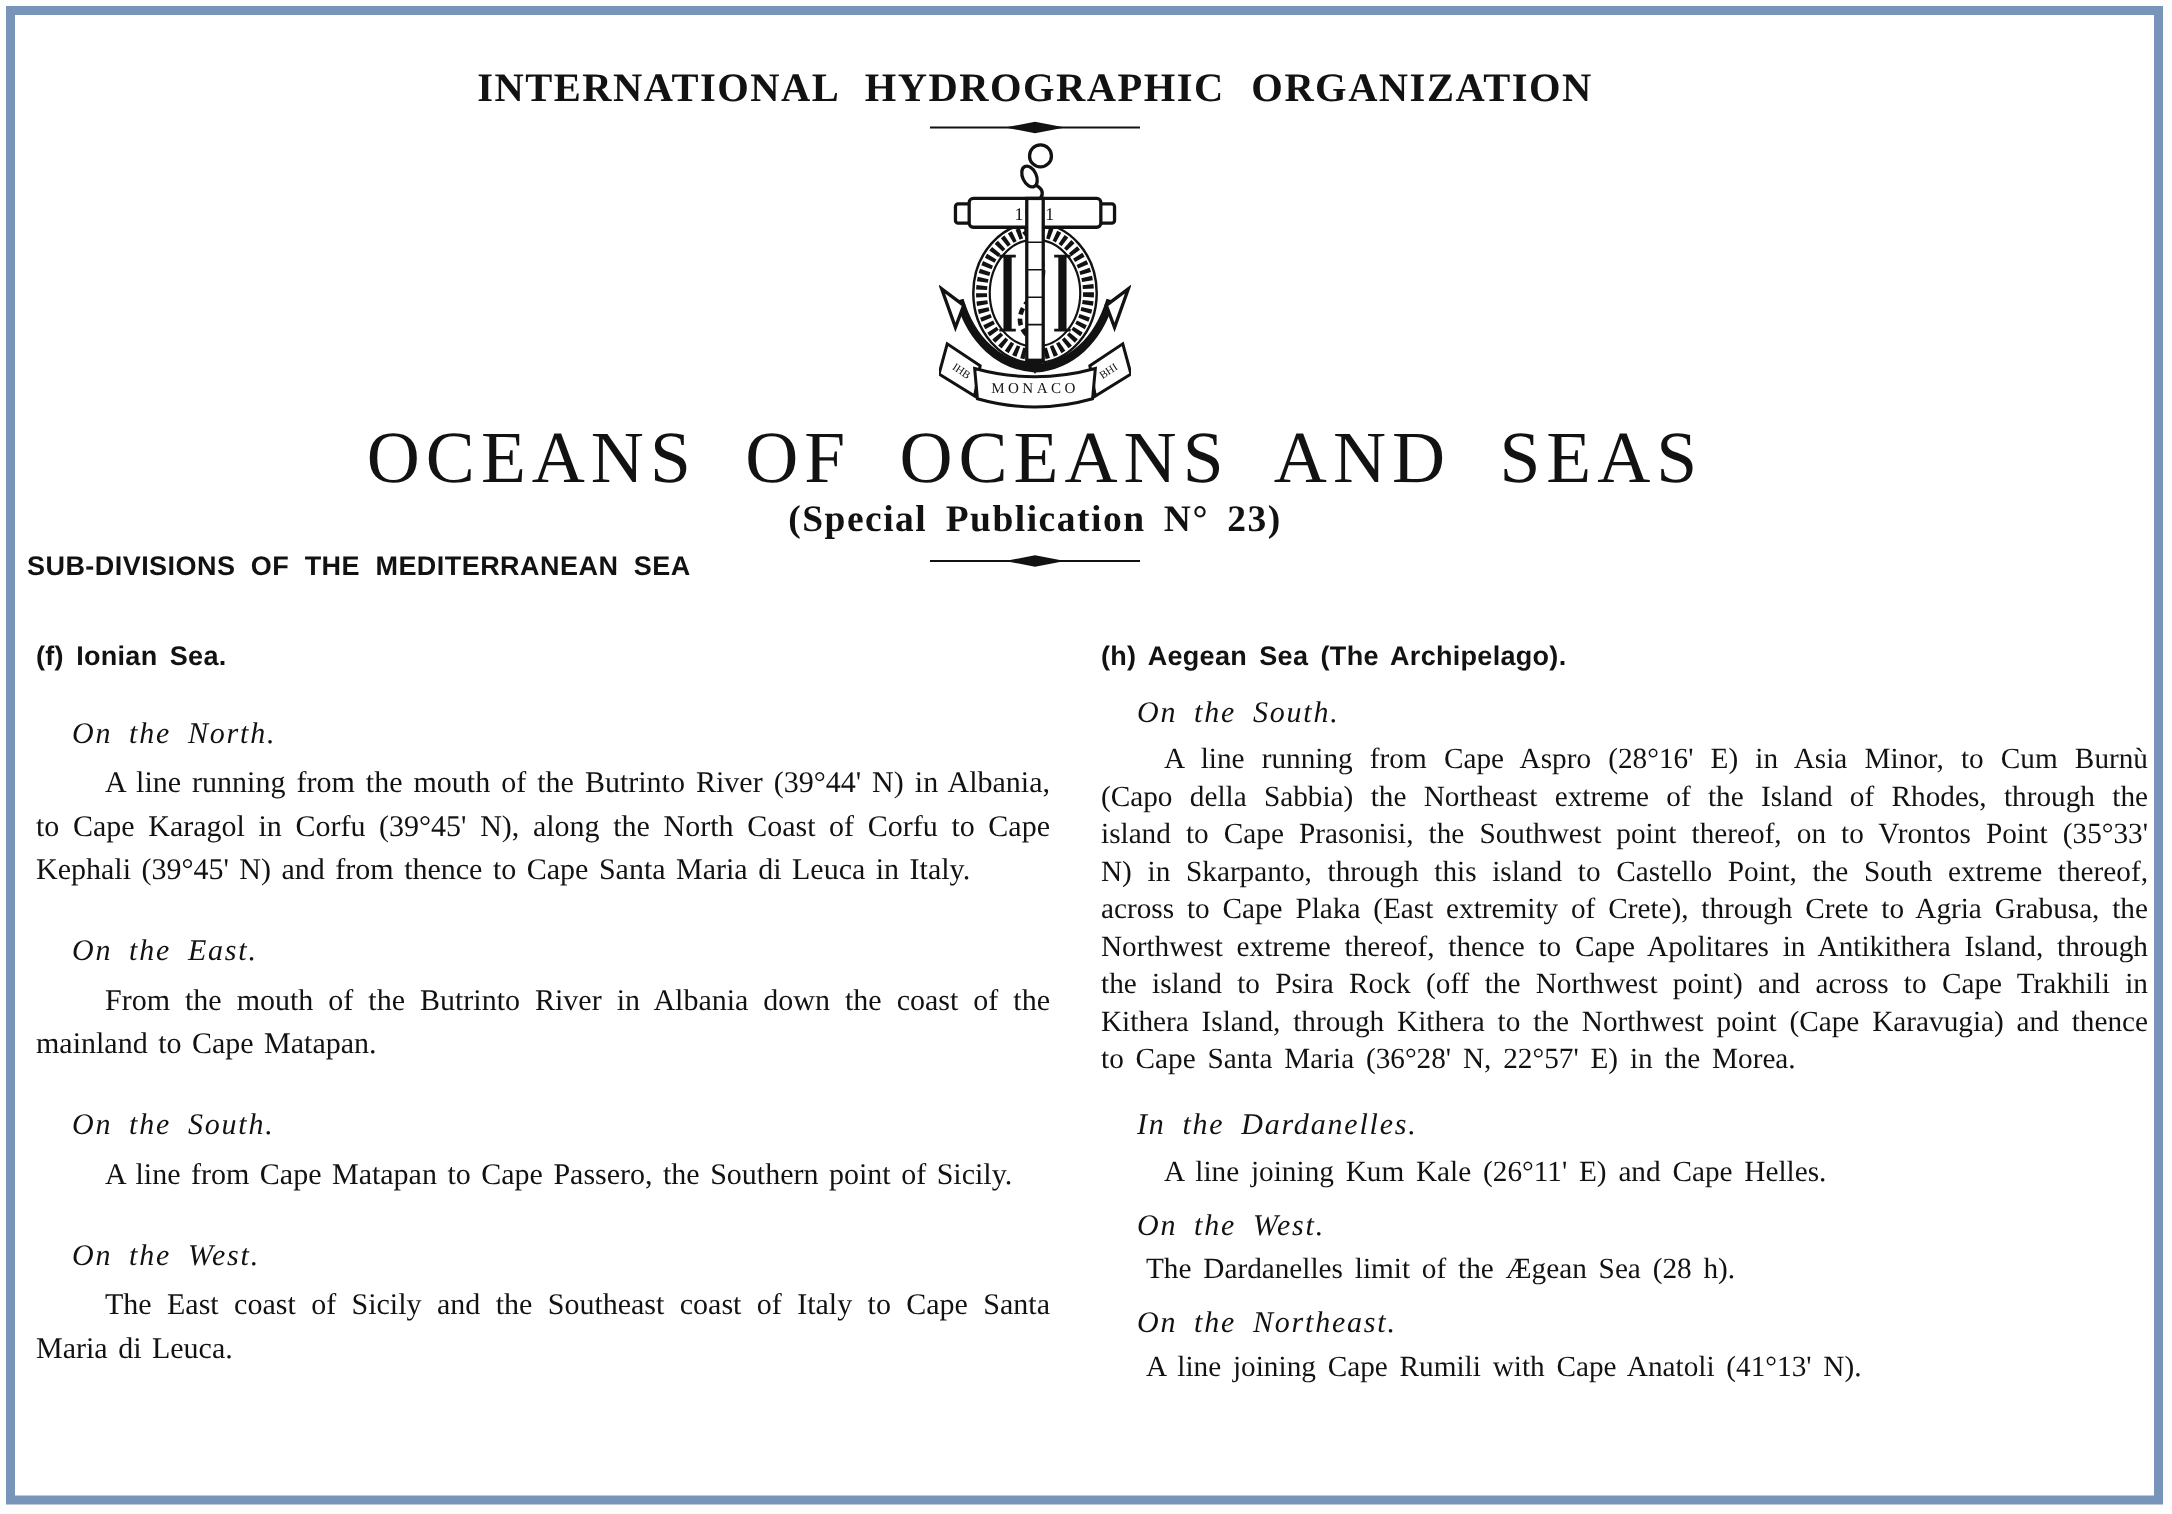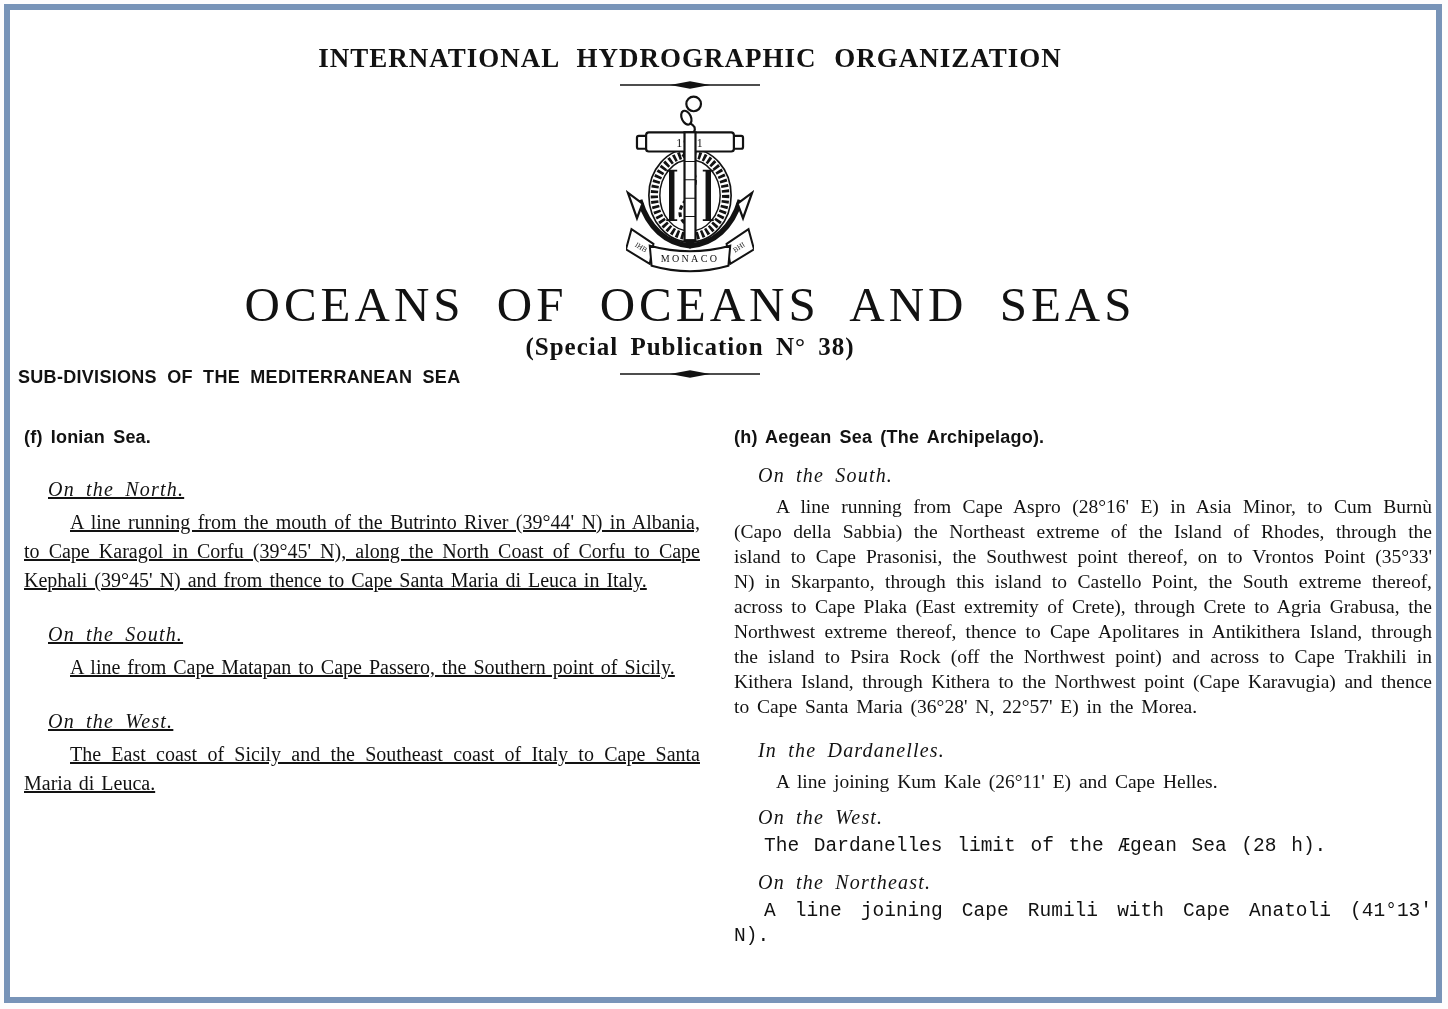--- a/index.html
+++ b/index.html
@@ -157,7 +157,7 @@
   </svg>
 
   <h1 class="doc-title">OCEANS OF OCEANS AND SEAS</h1>
-  <div class="doc-subtitle">(Special Publication N° 38)</div>
+  <div class="doc-subtitle">(Special Publication N° 23)</div>
 
   <svg class="divider" width="140" height="10" viewBox="0 0 140 10" aria-hidden="true">
     <line x1="0" y1="5" x2="140" y2="5" stroke="#121212" stroke-width="1.3"></line>

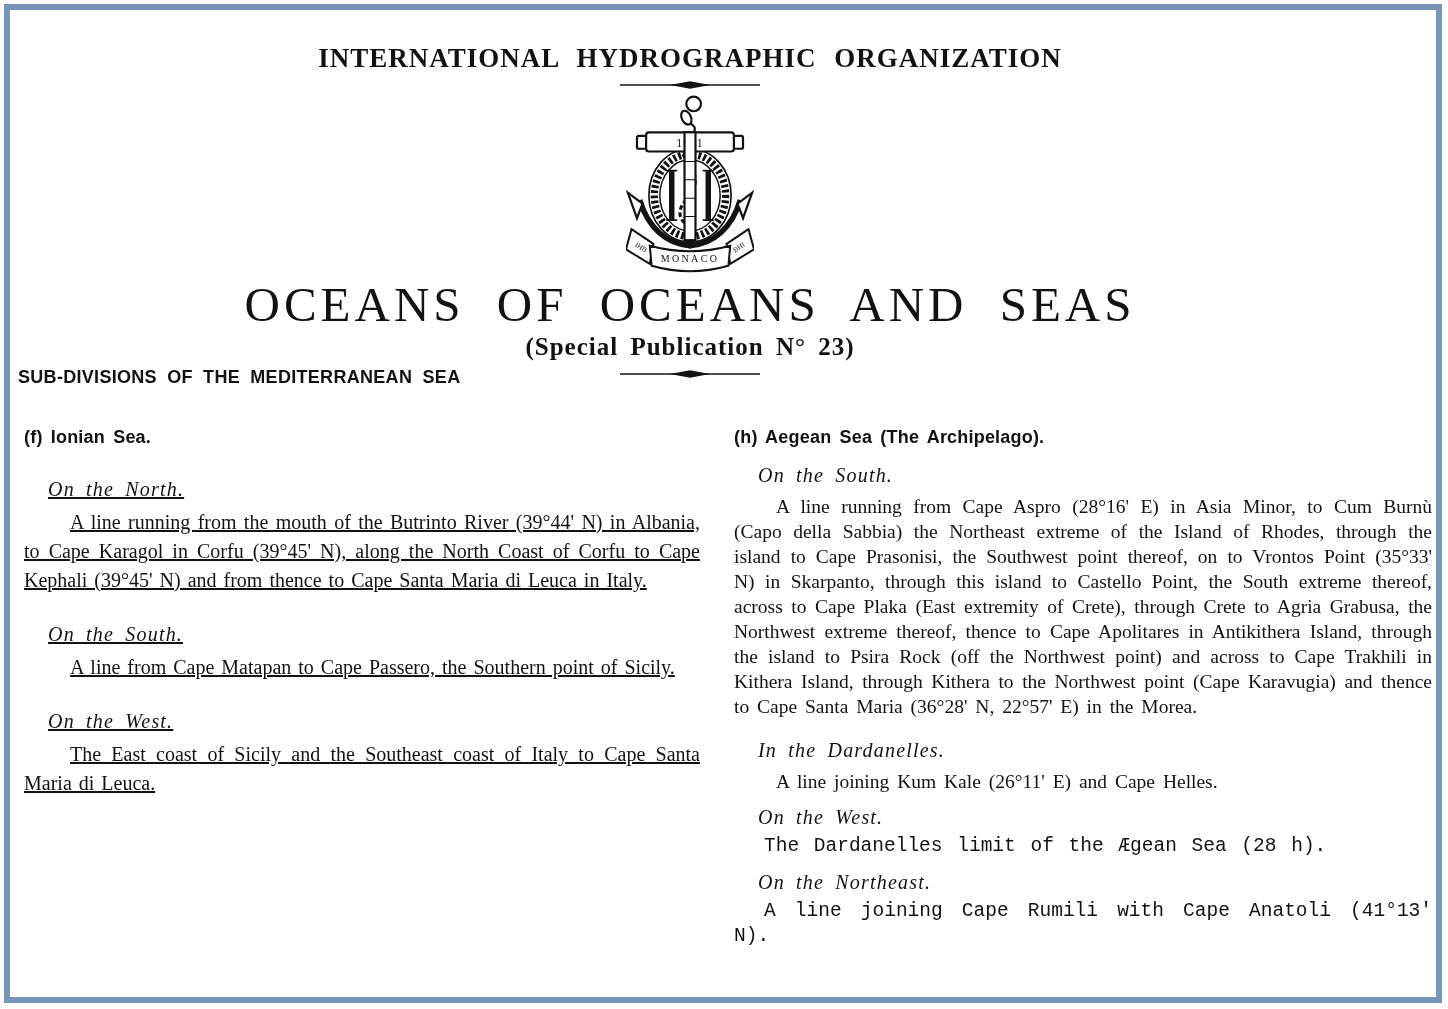--- a/index.html
+++ b/index.html
@@ -76,7 +76,7 @@
     text-indent:46px;
   }
   
-  .col-left .entry{margin-top:26px;text-decoration:underline;}
+  .col-left .entry{margin-top:26px;}
   .col-left .entry:first-of-type{margin-top:28px;}
   .col-left .entry p{
     font-size:20px;line-height:29px;word-spacing:2px;

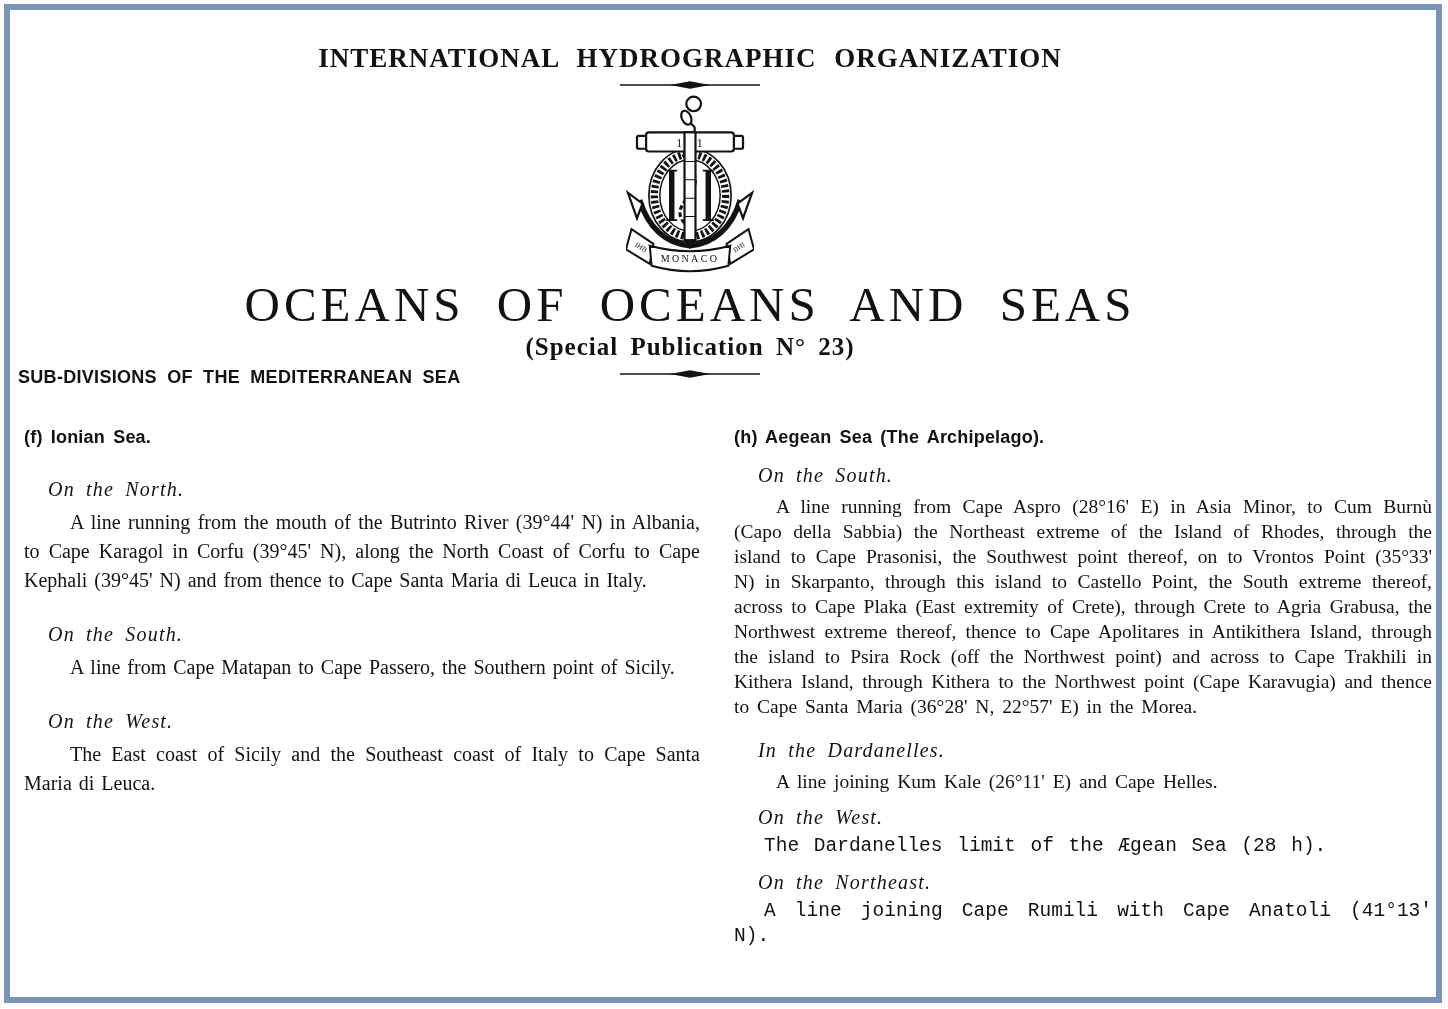--- a/index.html
+++ b/index.html
@@ -177,6 +177,10 @@
       <p>A line running from the mouth of the Butrinto River (39°44' N) in Albania, to Cape Karagol in Corfu (39°45' N), along the North Coast of Corfu to Cape Kephali (39°45' N) and from thence to Cape Santa Maria di Leuca in Italy.</p>
     </div>
     <div class="entry">
+      <div class="entry-label">On the East.</div>
+      <p>From the mouth of the Butrinto River in Albania down the coast of the mainland to Cape Matapan.</p>
+    </div>
+    <div class="entry">
       <div class="entry-label">On the South.</div>
       <p>A line from Cape Matapan to Cape Passero, the Southern point of Sicily.</p>
     </div>

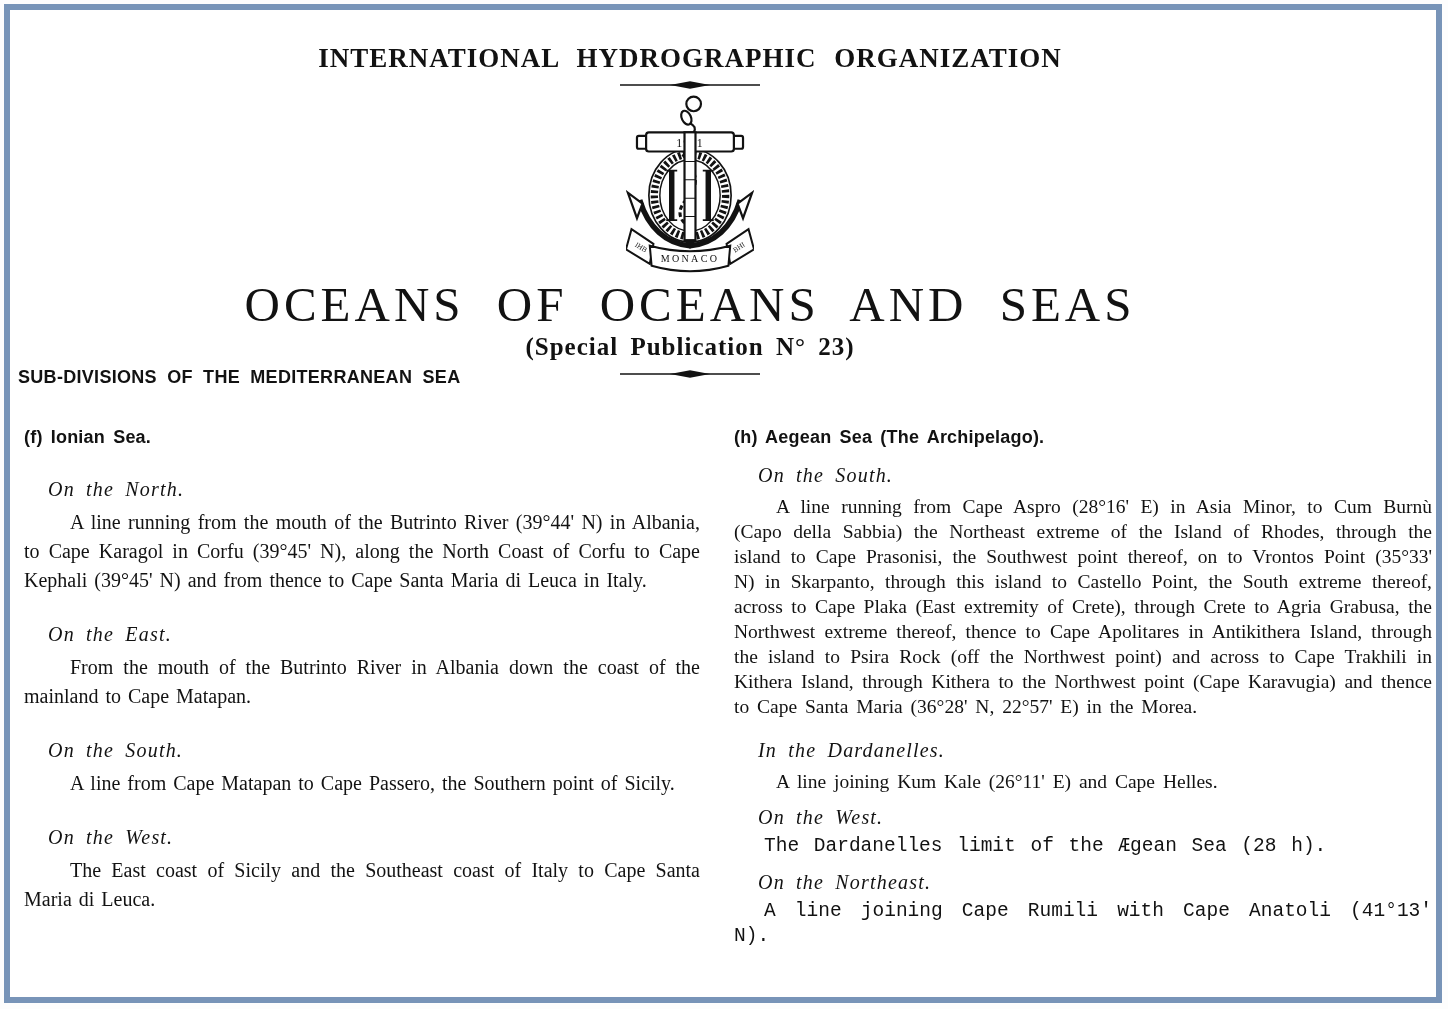--- a/index.html
+++ b/index.html
@@ -92,7 +92,7 @@
     margin:24px 0 0 -8px;
   }
   .col-right .entry.marmara{margin-top:10px;}
-  .col-right .entry.marmara p{margin-top:4px;text-indent:30px;font-family:Liberation Mono, monospace;}
+  .col-right .entry.marmara p{margin-top:4px;text-indent:30px;}
 </style>
 </head>
 <body>

